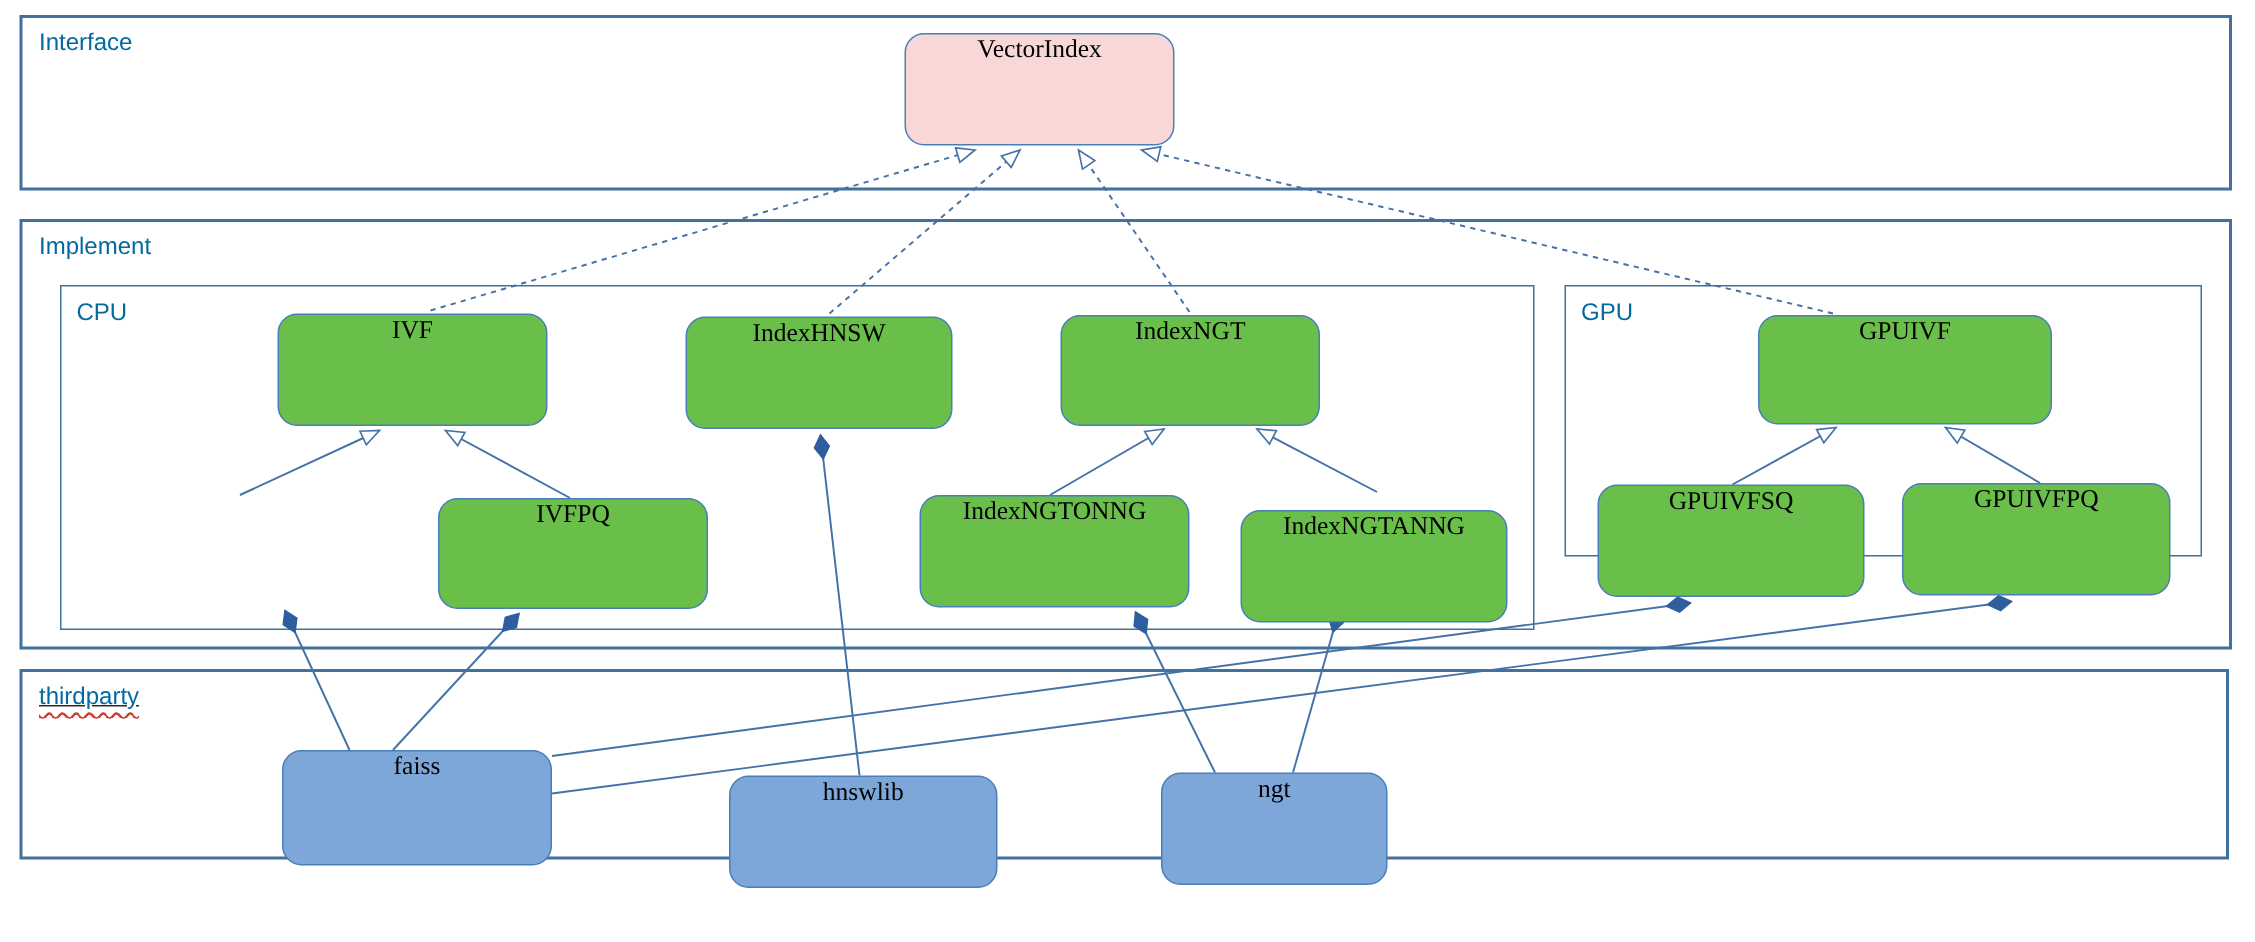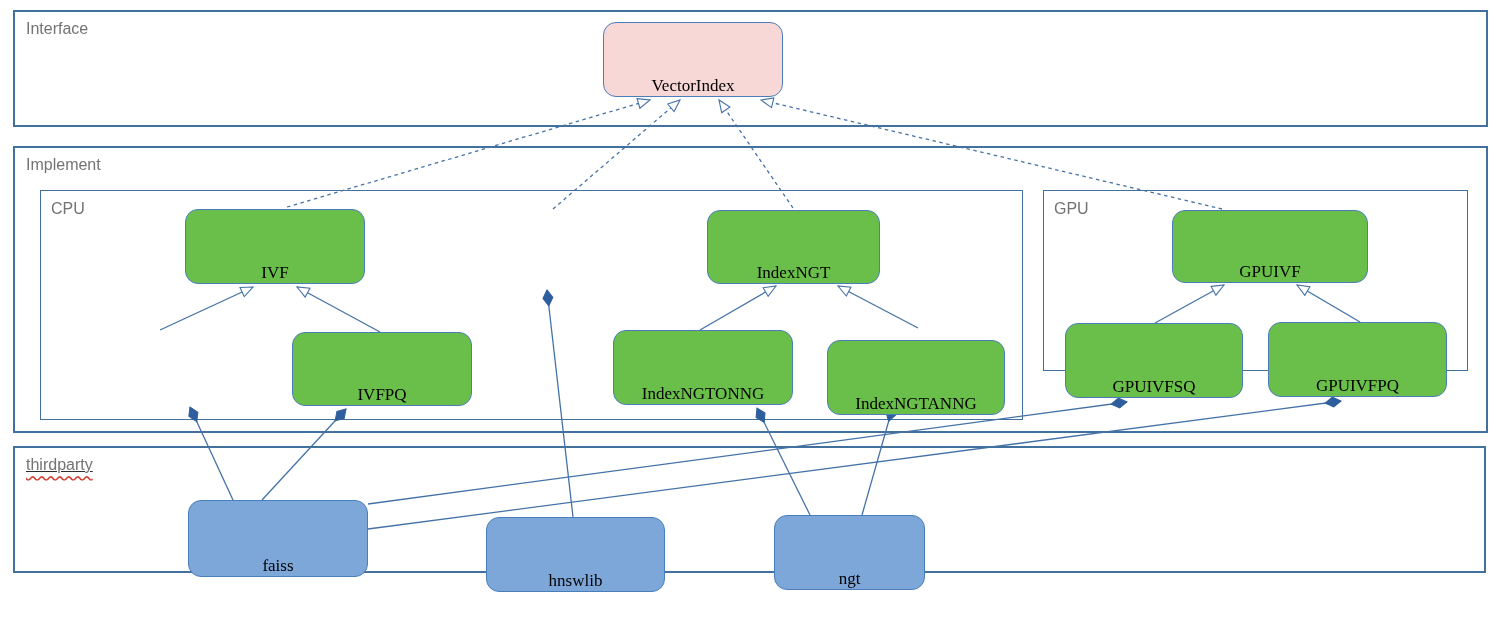--- a/index.html
+++ b/index.html
@@ -13,7 +13,7 @@
   .subsection { position:absolute; border:1.5px solid #41719c; background:transparent; box-sizing:border-box; }
   .sec-label {
     position:absolute; top:8px; left:11px;
-    font-size:16px; color:#737373; line-height:1.1;
+    font-size:16px; color:#0369a1; line-height:1.1;
   }
   .sub-label { top:9px; left:10px; }
   .tp-underline { text-decoration:underline solid #2b2b2b; }

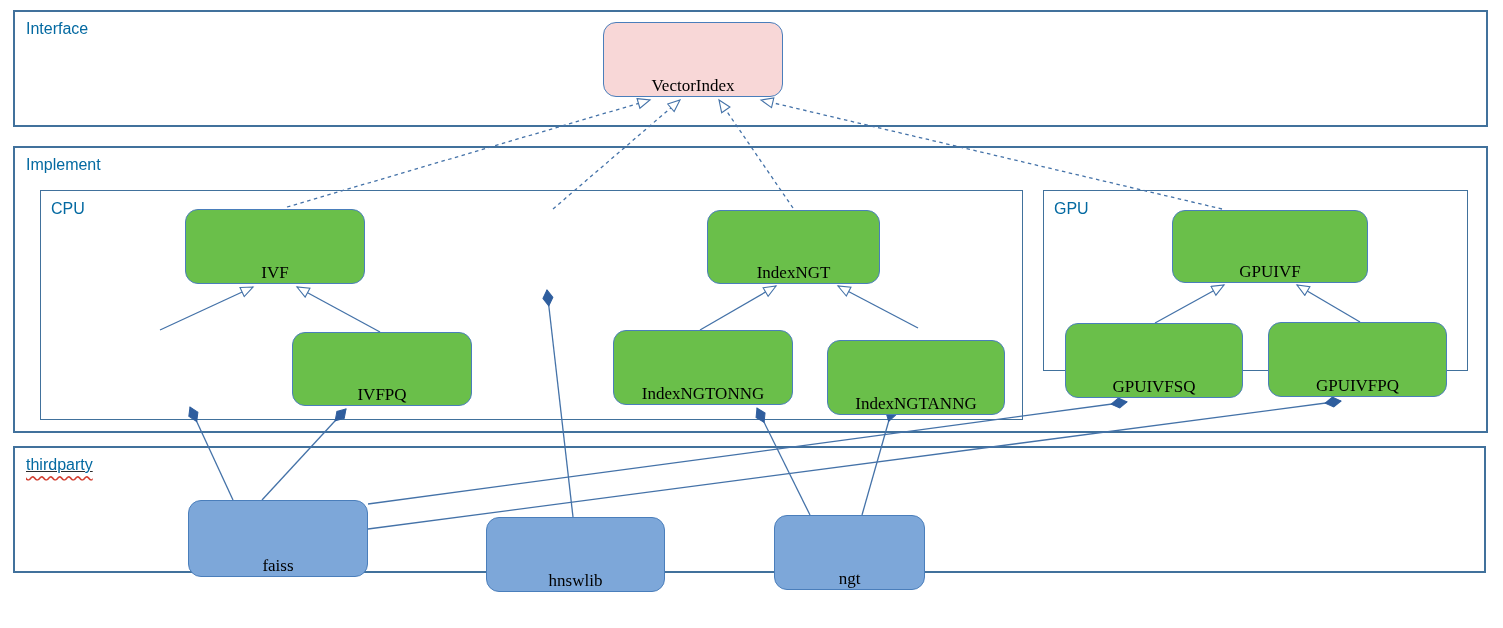--- a/index.html
+++ b/index.html
@@ -34,7 +34,7 @@
   .node {
     position:absolute; z-index:3; box-sizing:border-box;
     border-radius:13px; border:1px solid #4a7ebb;
-    display:flex; align-items:flex-end; justify-content:center;
+    display:flex; align-items:flex-start; justify-content:center;
     font-family:"Liberation Serif", serif; font-size:17px; color:#000000;
   }
   .green { background:#6abf4a; }

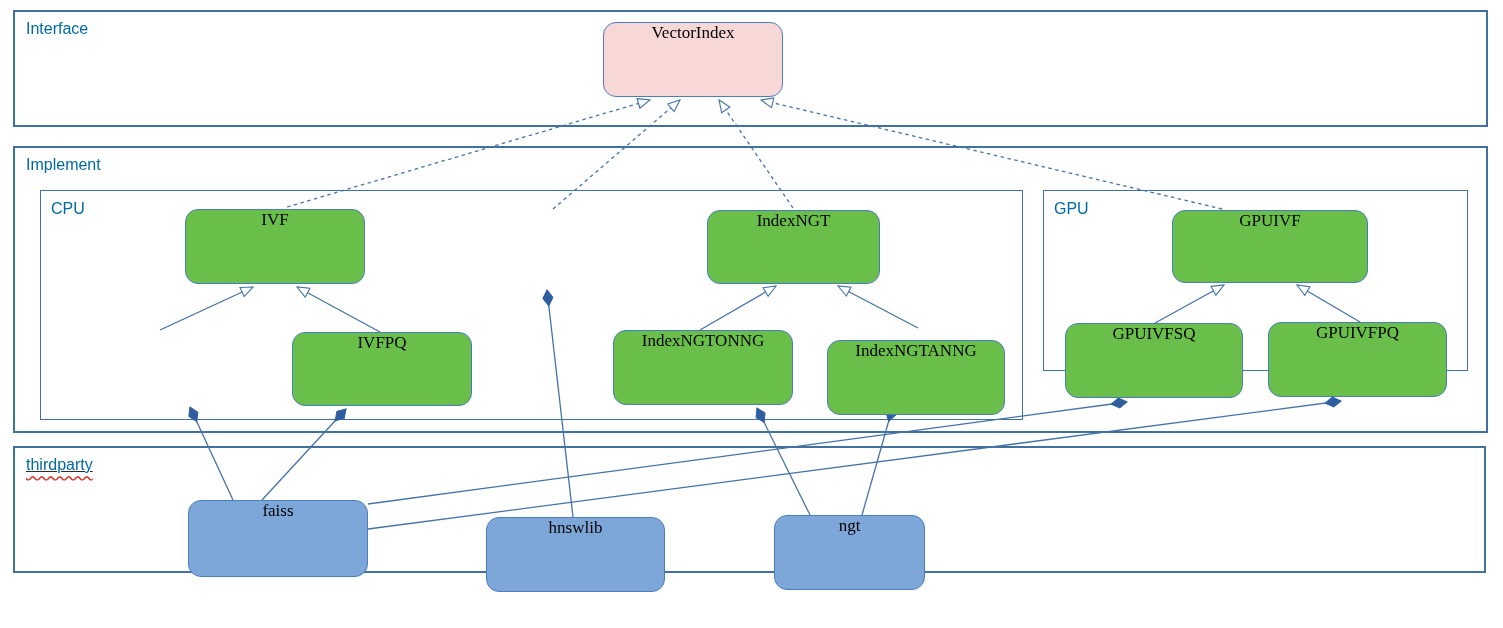--- a/index.html
+++ b/index.html
@@ -119,6 +119,9 @@
   <div class="node green" id="n-ivf">
     <span>IVF</span>
   </div>
+  <div class="node green" id="n-indexhnsw">
+    <span>IndexHNSW</span>
+  </div>
   <div class="node green" id="n-indexngt">
     <span>IndexNGT</span>
   </div>

